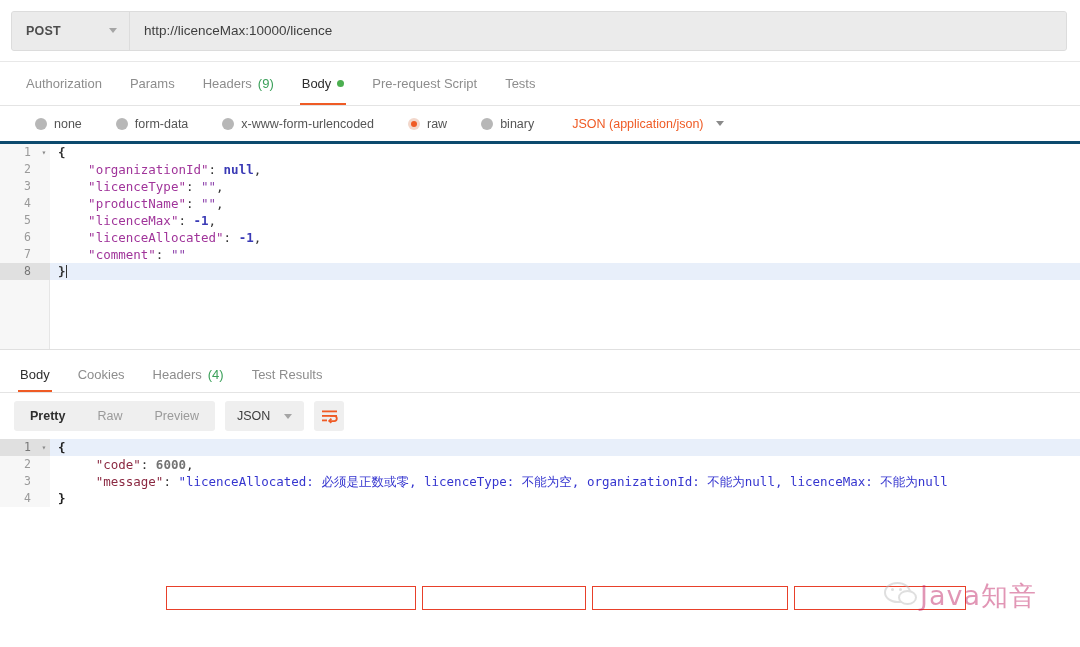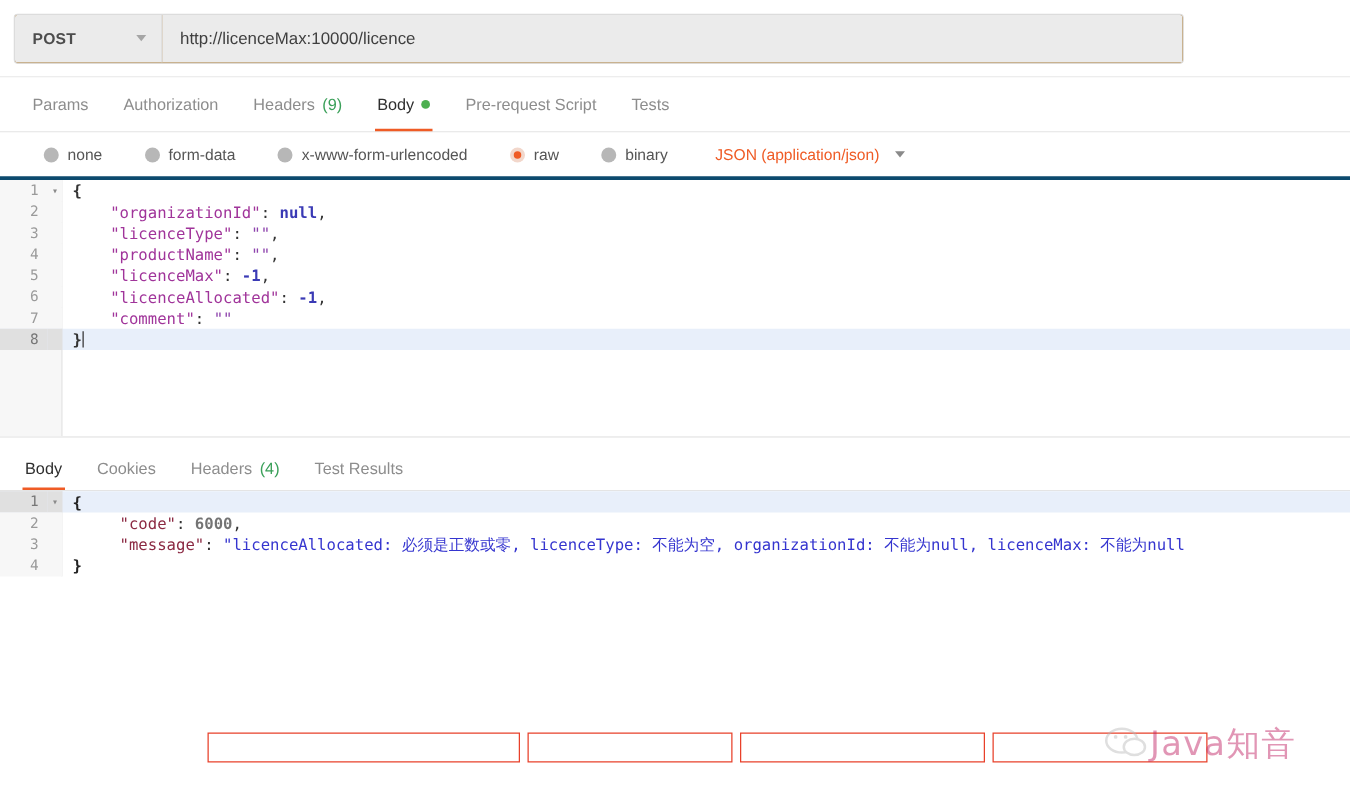--- a/index.html
+++ b/index.html
@@ -18,9 +18,9 @@
     border-bottom: 1px solid #e8e8e8;
   }
   .url-group {
-    display: flex; height: 40px; width: 936px;
+    display: flex; height: 40px; width: 1056px;
     border: 1px solid #dcdcdc; border-radius: 3px; overflow: hidden;
-    background: #a16207;
+    background: #e5e5e5;
   }
   .method-select {
     width: 118px; display: flex; align-items: center;

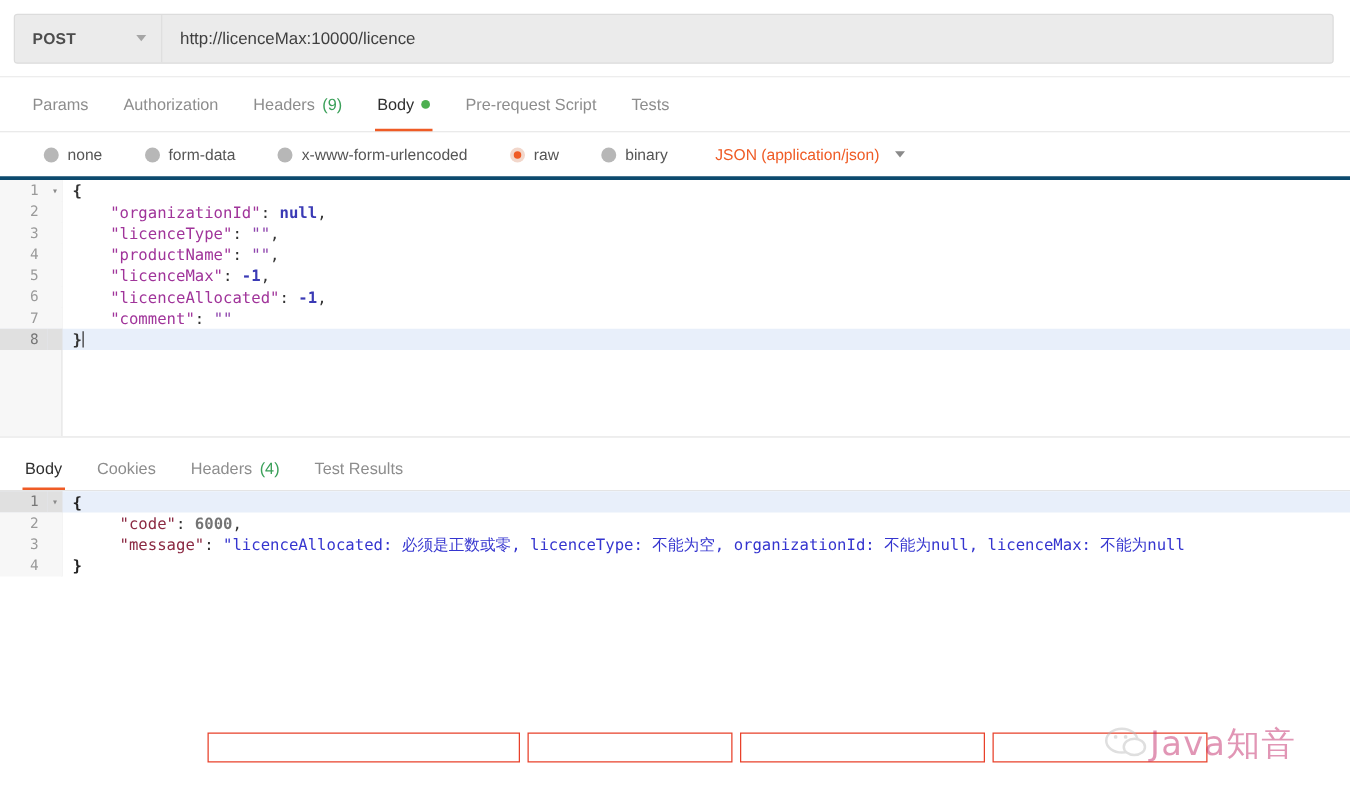--- a/index.html
+++ b/index.html
@@ -220,10 +220,10 @@
 
   <div class="req-tabs">
     <div class="tab">
+      <span class="lbl">Authorization</span>
+    </div>
+    <div class="tab">
       <span class="lbl">Params</span>
-    </div>
-    <div class="tab">
-      <span class="lbl">Authorization</span>
     </div>
     <div class="tab">
       <span class="lbl">Headers</span>

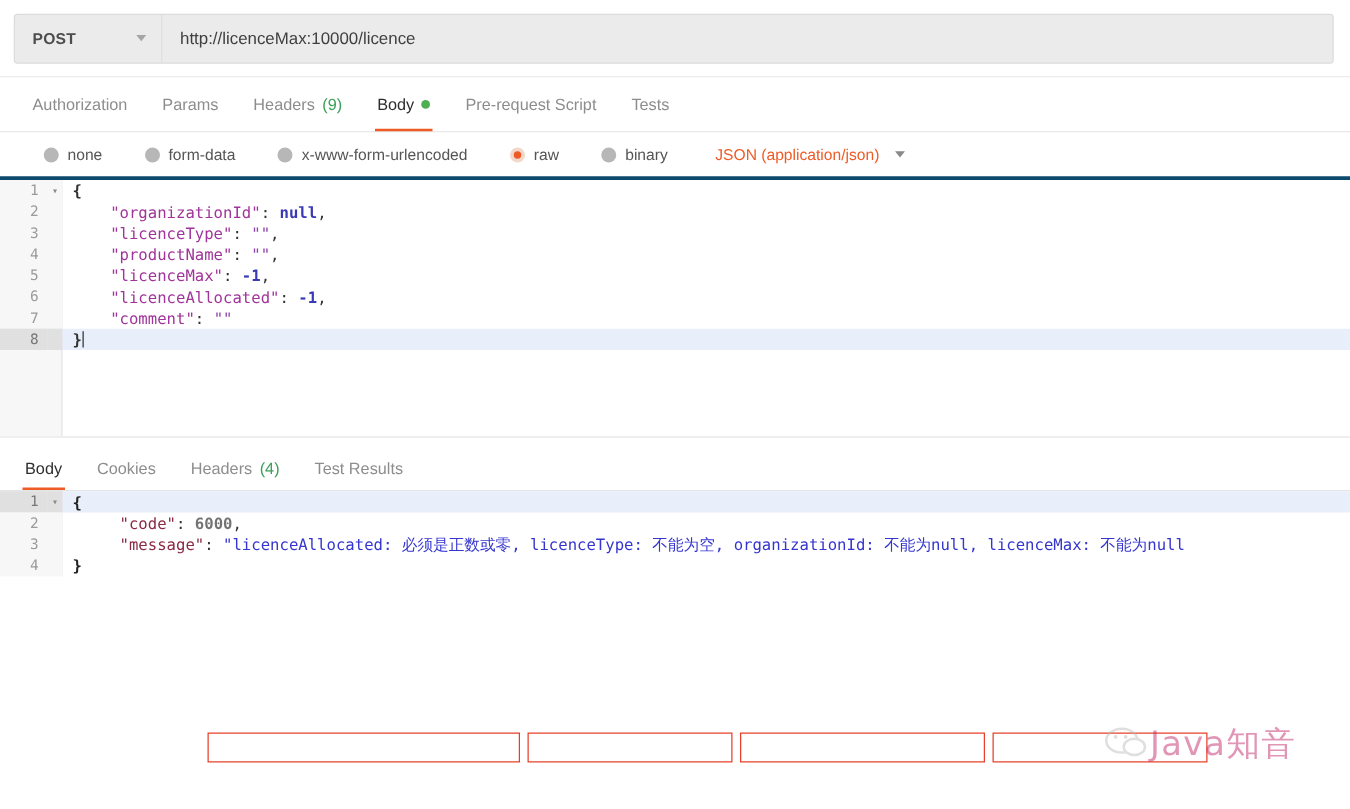--- a/index.html
+++ b/index.html
@@ -338,6 +338,26 @@
     </div>
   </div>
 
+  <div class="res-toolbar">
+    <div class="seg">
+      <div class="seg-item active">Pretty</div>
+      <div class="seg-item">Raw</div>
+      <div class="seg-item">Preview</div>
+    </div>
+    <div class="fmt-select">
+      <span>JSON</span>
+      <span class="caret-dn"></span>
+    </div>
+    <div class="wrap-btn">
+      <svg width="17" height="15" viewBox="0 0 17 15">
+        <rect x="1" y="1.5" width="15" height="1.8" fill="#ef5b25"></rect>
+        <rect x="1" y="6" width="15" height="1.8" fill="#ef5b25"></rect>
+        <rect x="1" y="10.5" width="5" height="1.8" fill="#ef5b25"></rect>
+        <path d="M9 6.9 h4.2 a2.6 2.6 0 0 1 0 5.2 H8.6" fill="none" stroke="#ef5b25" stroke-width="1.8"></path>
+        <path d="M10.4 9.6 L8.2 11.9 L10.4 13.8" fill="none" stroke="#ef5b25" stroke-width="1.8"></path>
+      </svg>
+    </div>
+  </div>
 
   <div class="editor res">
     <div class="gutter-fill"></div>

